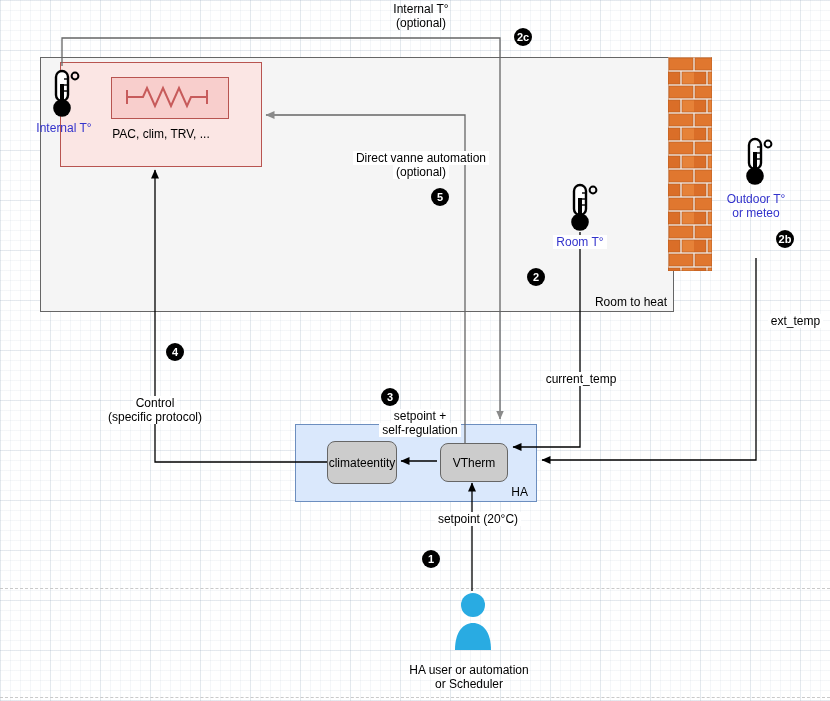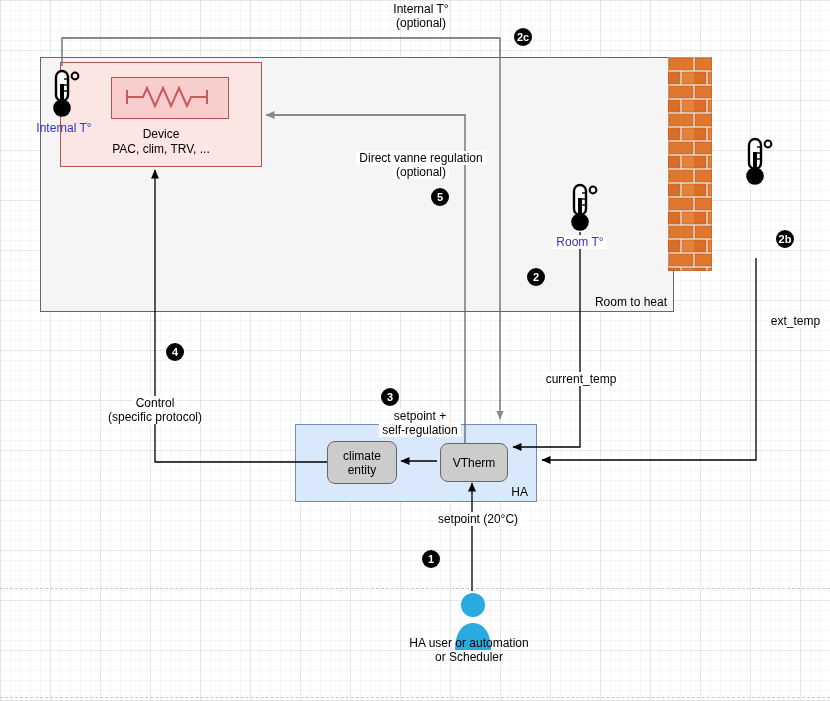--- a/index.html
+++ b/index.html
@@ -66,7 +66,6 @@
       </svg>
     </div>
     <div class="device-text">
-      <div>Device</div>
       <div>PAC, clim, TRV, ...</div>
     </div>
   </div>

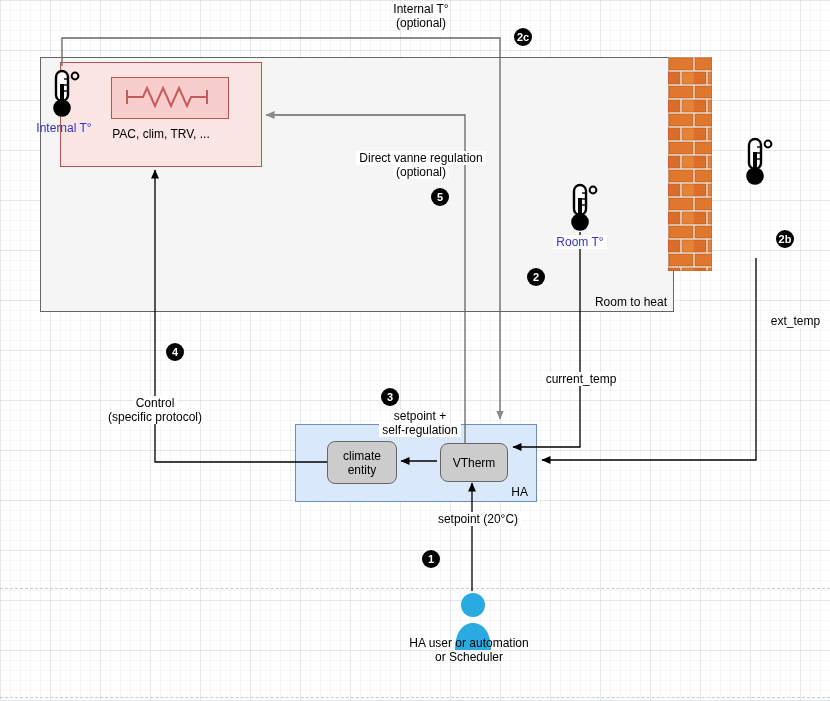--- a/index.html
+++ b/index.html
@@ -147,7 +147,7 @@
     <div class="line"><span>(optional)</span></div>
   </div>
   <div class="lbl bg" style="left:346px;top:151px;width:150px;">
-    <div class="line"><span>Direct vanne regulation</span></div>
+    <div class="line"><span>Direct vanne automation</span></div>
     <div class="line"><span>(optional)</span></div>
   </div>
   <div class="lbl bg" style="left:95px;top:396px;width:120px;">

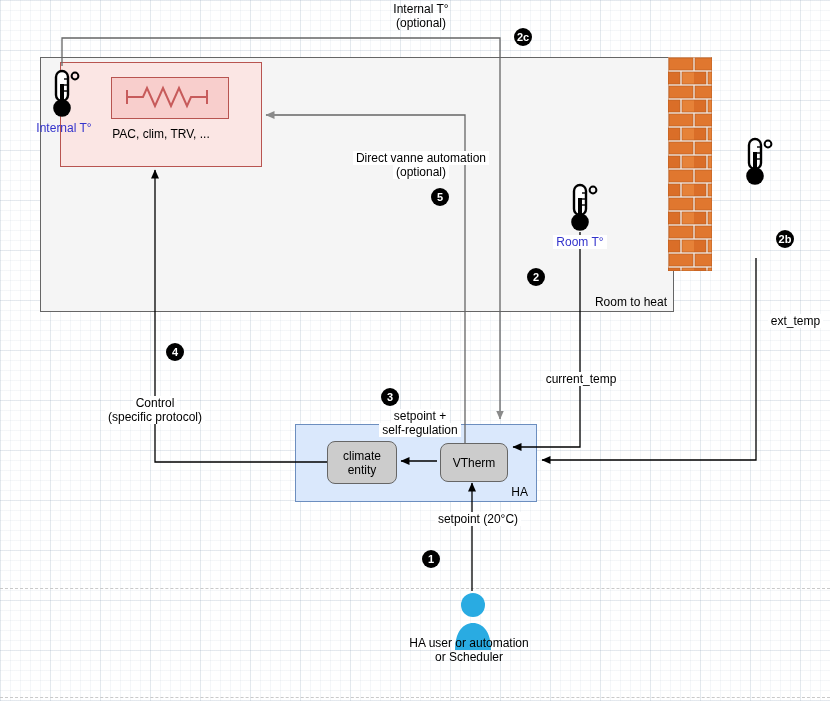--- a/index.html
+++ b/index.html
@@ -105,6 +105,10 @@
     <rect x="12" y="16" width="4" height="18" fill="#000"></rect>
     <circle cx="14" cy="40" r="8.8" fill="#000"></circle>
   </svg>
+  <div class="lbl blue-lbl" style="left:710px;top:192px;width:92px;">
+    <div class="line"><span>Outdoor T°</span></div>
+    <div class="line"><span>or meteo</span></div>
+  </div>
 
   <div class="ha-box">
     <div class="ha-tag">HA</div>

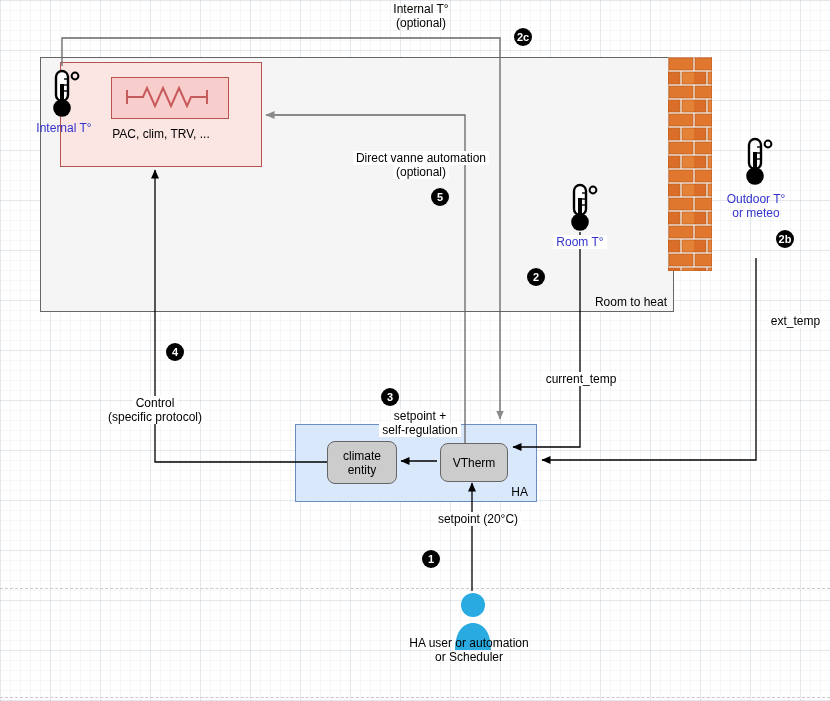--- a/index.html
+++ b/index.html
@@ -25,7 +25,7 @@
   .blue-lbl{color:#3333CC;}
   .ha-box{position:absolute;left:295px;top:424px;width:240px;height:76px;background:#DAE8FC;border:1px solid #6C8EBF;z-index:3;}
   .ha-tag{position:absolute;right:8px;bottom:2px;font-size:12px;color:#000;}
-  .entity{position:absolute;background:#CCCCCC;border:1px solid #666;border-radius:8px;display:flex;flex-direction:column;align-items:center;justify-content:center;font-size:12px;line-height:14px;z-index:4;}
+  .entity{position:absolute;background:#CCCCCC;border:1px solid #666;border-radius:8px;display:flex;flex-direction:row;align-items:center;justify-content:center;font-size:12px;line-height:14px;z-index:4;}
   .entity.climate{left:327px;top:441px;width:68px;height:41px;}
   .entity.vtherm{left:440px;top:443px;width:66px;height:37px;}
   .edges{position:absolute;left:0;top:0;width:830px;height:701px;z-index:5;pointer-events:none;}

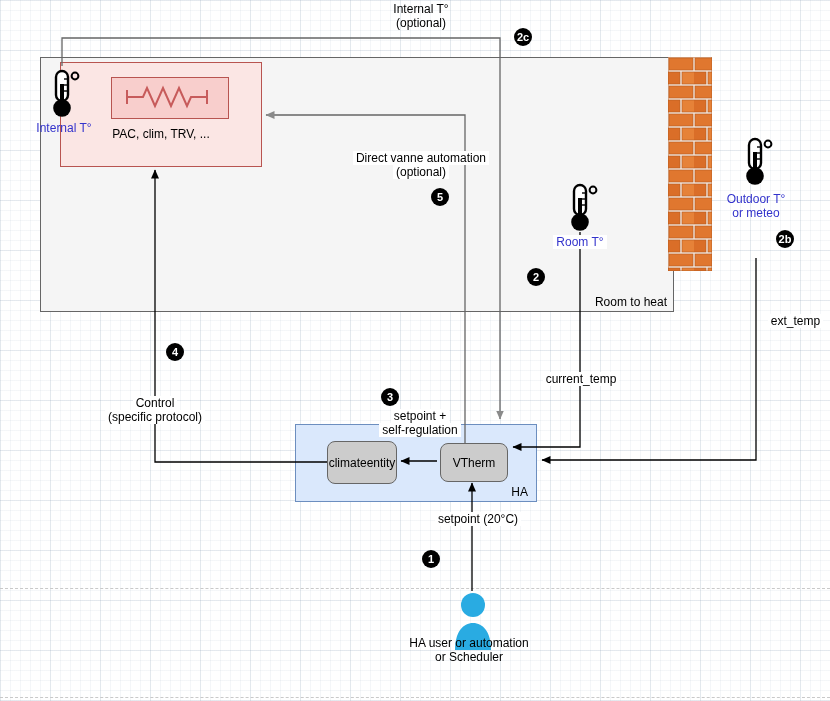--- a/index.html
+++ b/index.html
@@ -184,7 +184,7 @@
     <circle cx="22" cy="13" r="12" fill="#29ABE2"></circle>
     <path d="M4 58 C4 40 12 31 22 31 C32 31 40 40 40 58 Z" fill="#29ABE2"></path>
   </svg>
-  <div class="lbl" style="left:388px;top:636px;width:162px;">
+  <div class="lbl" style="left:388px;top:663px;width:162px;">
     <div class="line"><span>HA user or automation</span></div>
     <div class="line"><span>or Scheduler</span></div>
   </div>

